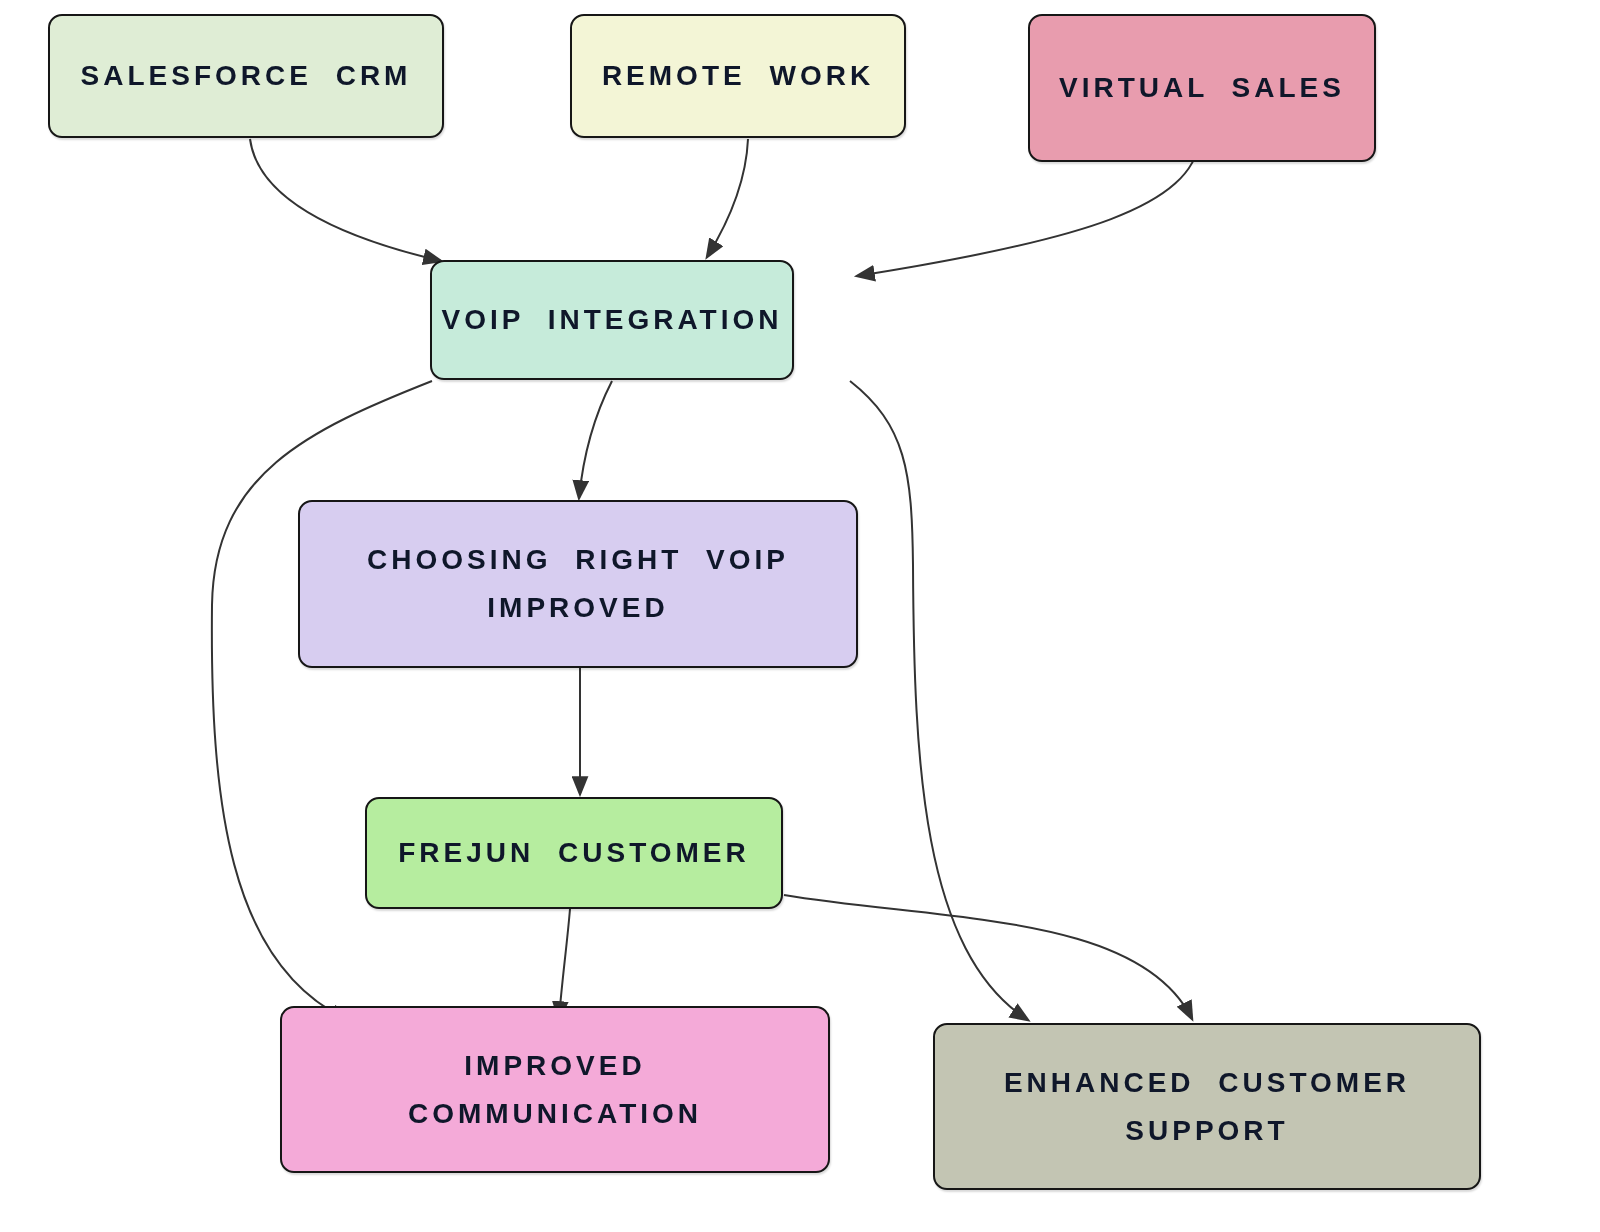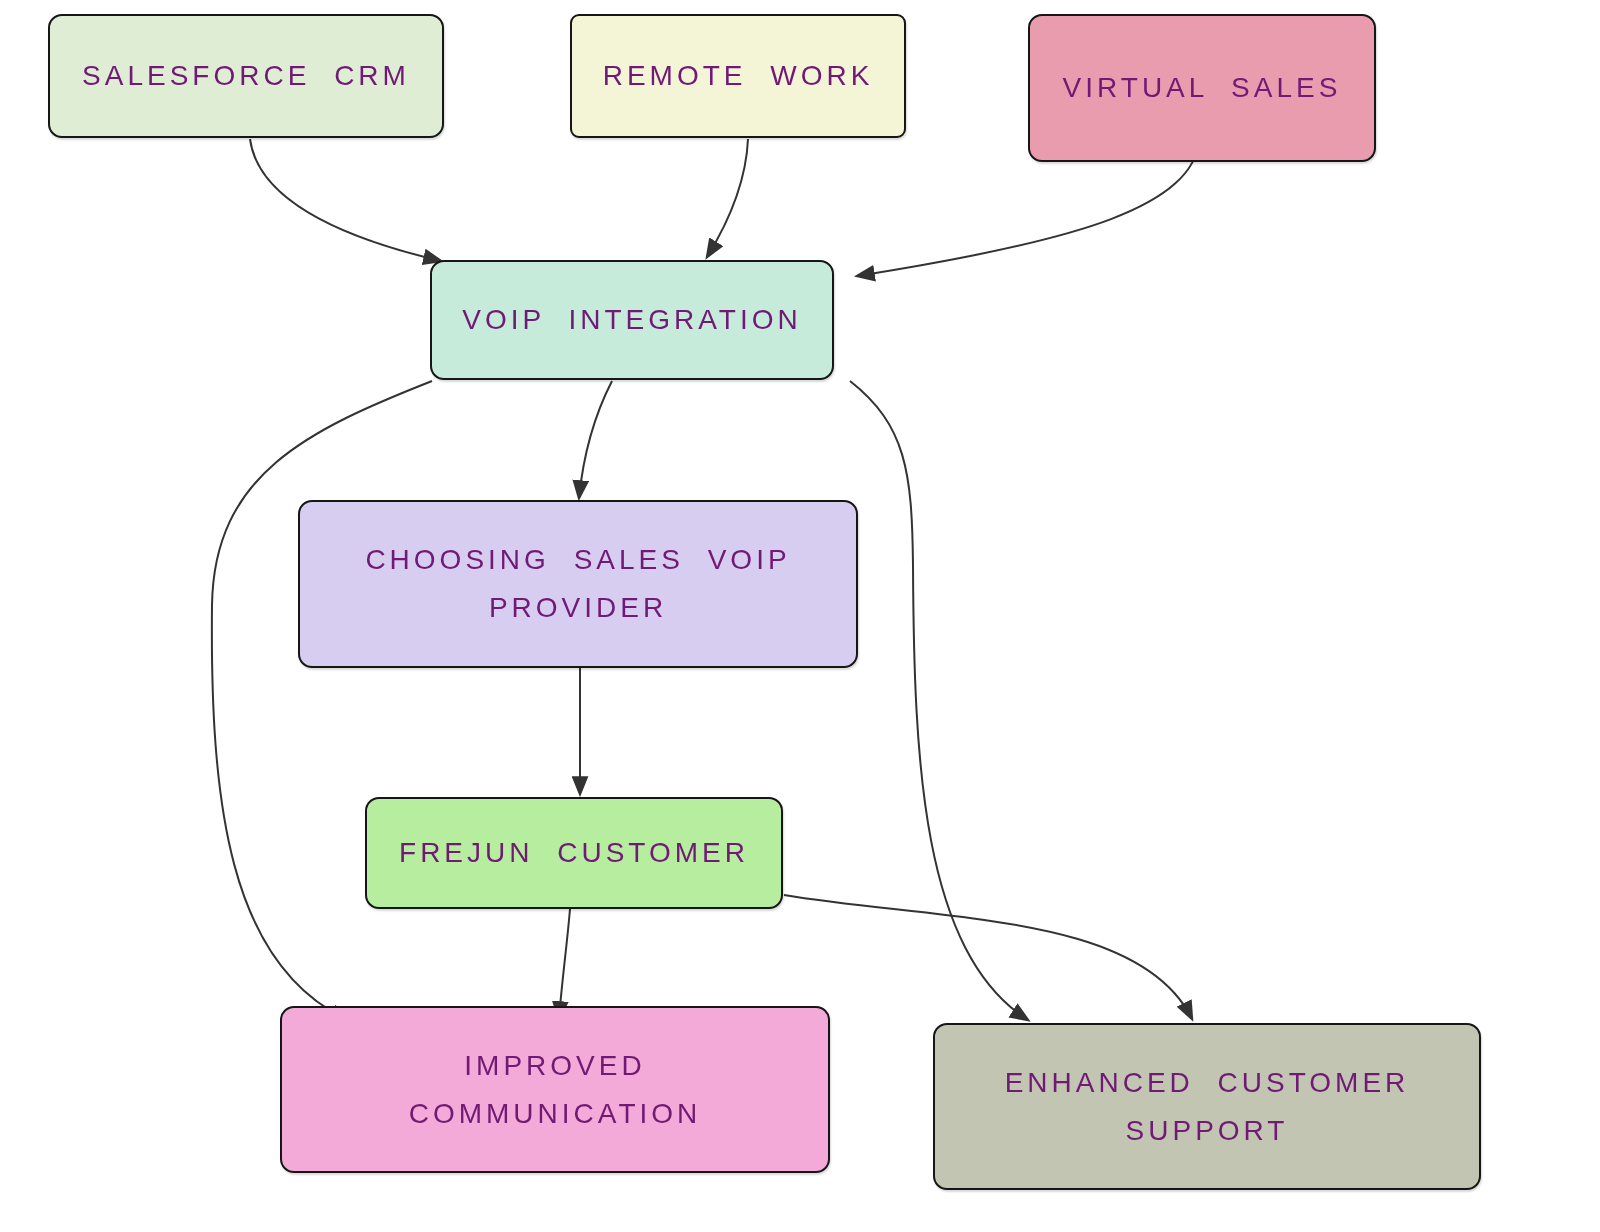--- a/index.html
+++ b/index.html
@@ -23,12 +23,12 @@
   }
   .node .lbl{
     display:block;
-    font-weight:normal;
+    font-weight:bold;
     font-size:28px;
     letter-spacing:4px;
     word-spacing:12px;
     line-height:1.7;
-    color:#701a75;
+    color:#0f172a;
   }
   
   #n-salesforce{left:48px;top:14px;width:396px;height:124px;}

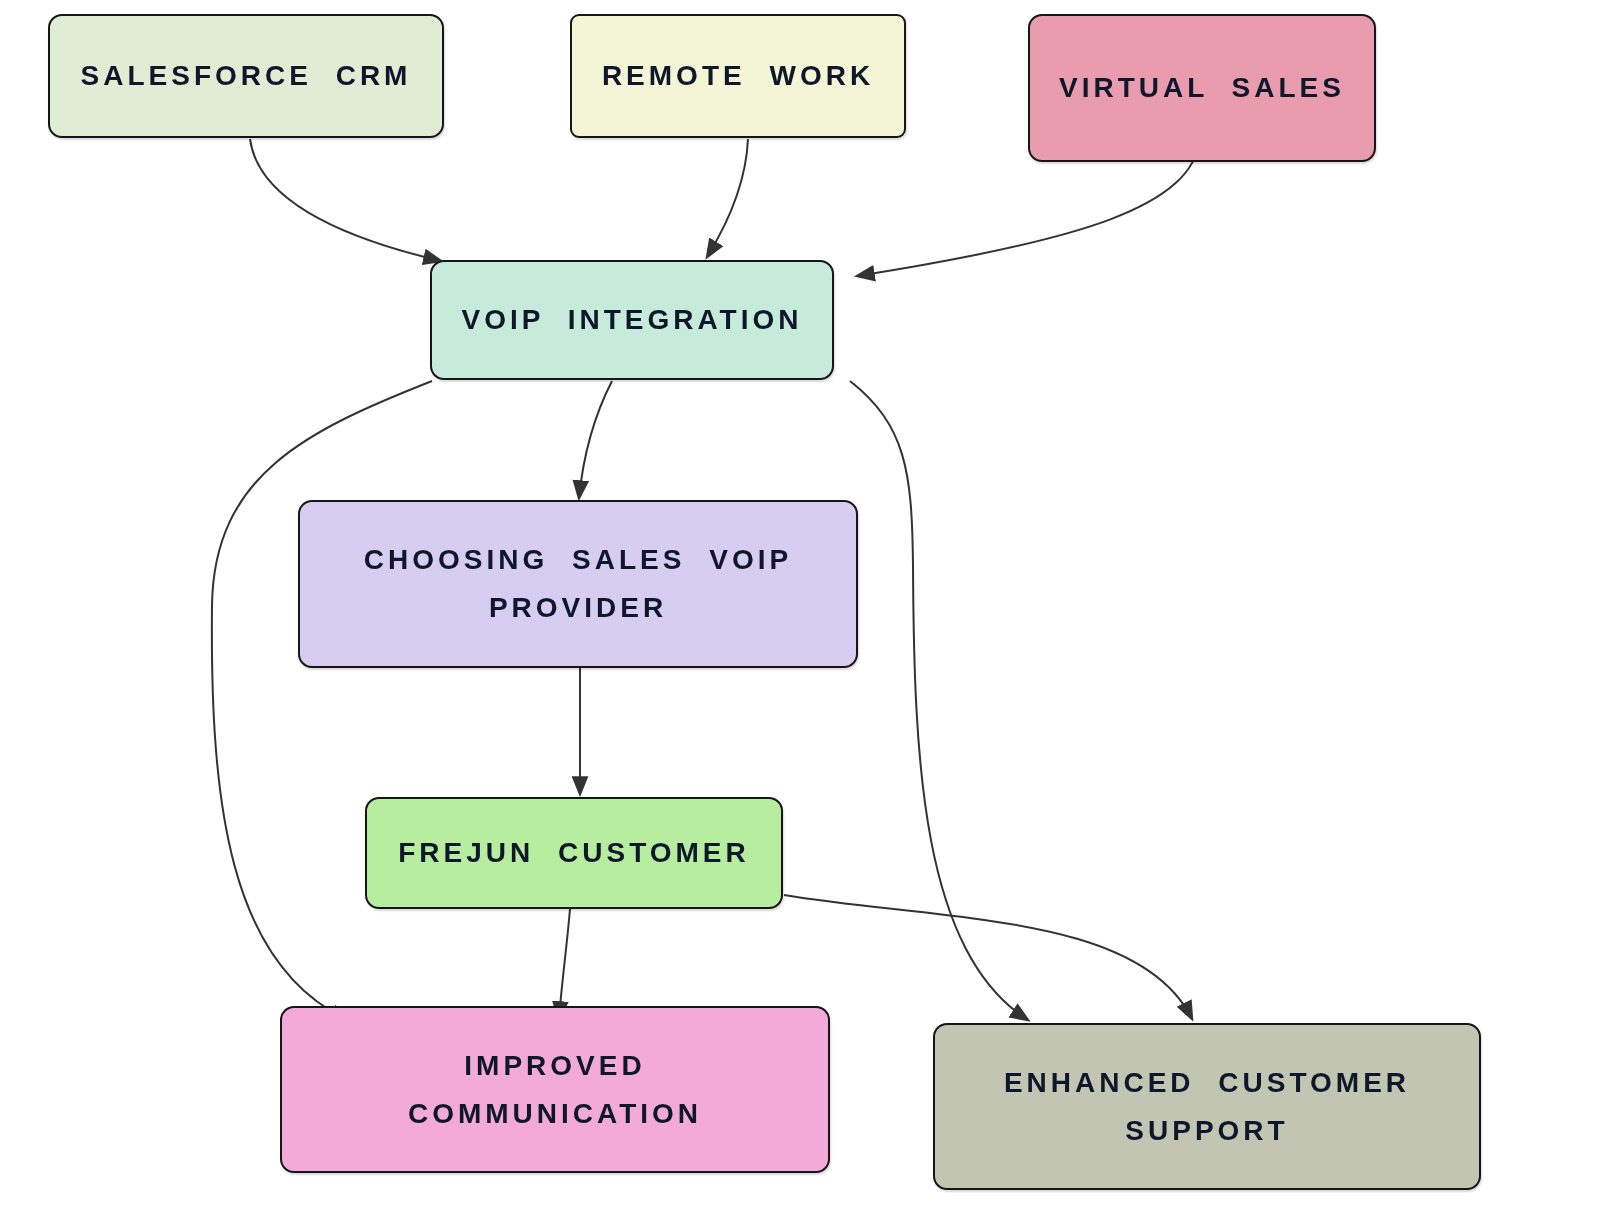--- a/index.html
+++ b/index.html
@@ -69,7 +69,7 @@
     <span class="lbl">SALESFORCE CRM</span>
   </div>
 
-  <div class="node" id="n-remote" style="background-color: rgb(243, 245, 214); border-radius: 9px;">
+  <div class="node" id="n-remote" style="background-color: rgb(243, 245, 214);">
     <span class="lbl">REMOTE WORK</span>
   </div>
 

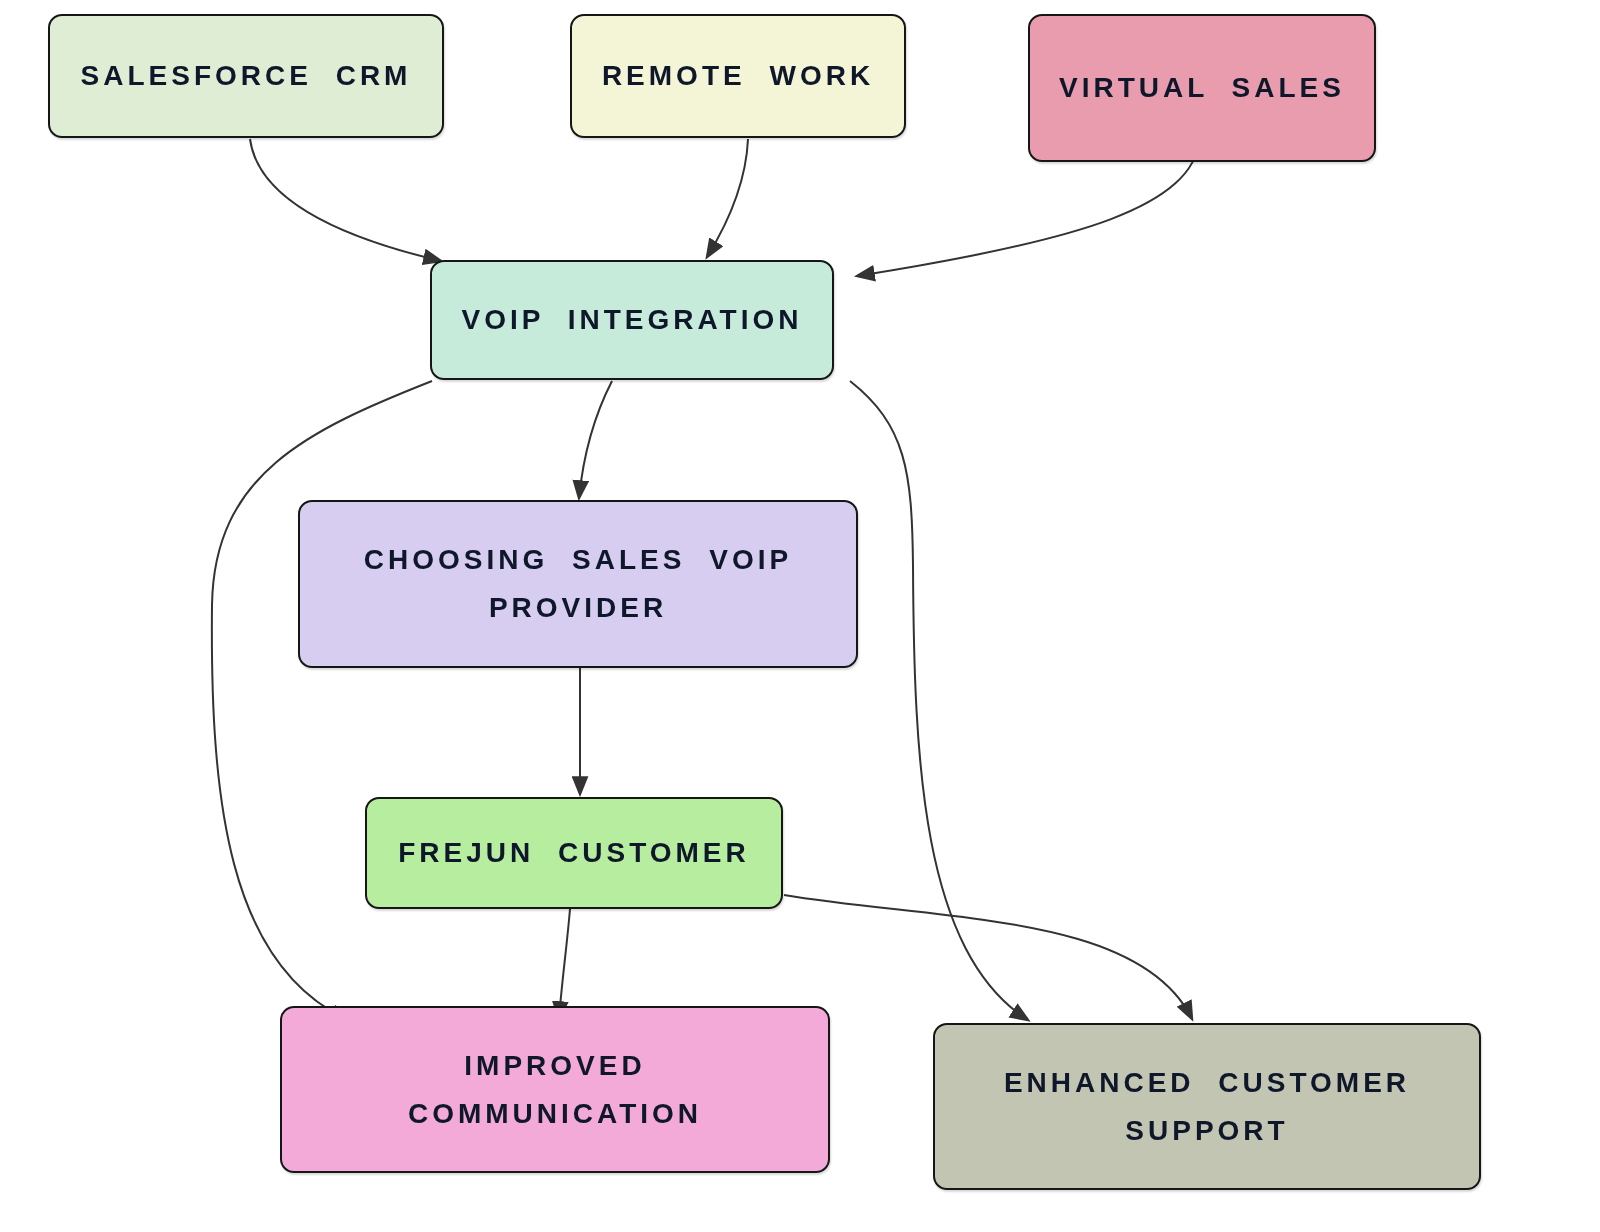--- a/index.html
+++ b/index.html
@@ -34,7 +34,7 @@
   #n-salesforce{left:48px;top:14px;width:396px;height:124px;}
   #n-remote{left:570px;top:14px;width:336px;height:124px;}
   #n-virtual{left:1028px;top:14px;width:348px;height:148px;}
-  #n-voip{left:430px;top:260px;width:404px;height:120px;}
+  #n-voip{left:430px;top:260px;width:364px;height:120px;}
   #n-choosing{left:298px;top:500px;width:560px;height:168px;}
   #n-choosing .lbl{width:460px;}
   #n-frejun{left:365px;top:797px;width:418px;height:112px;}

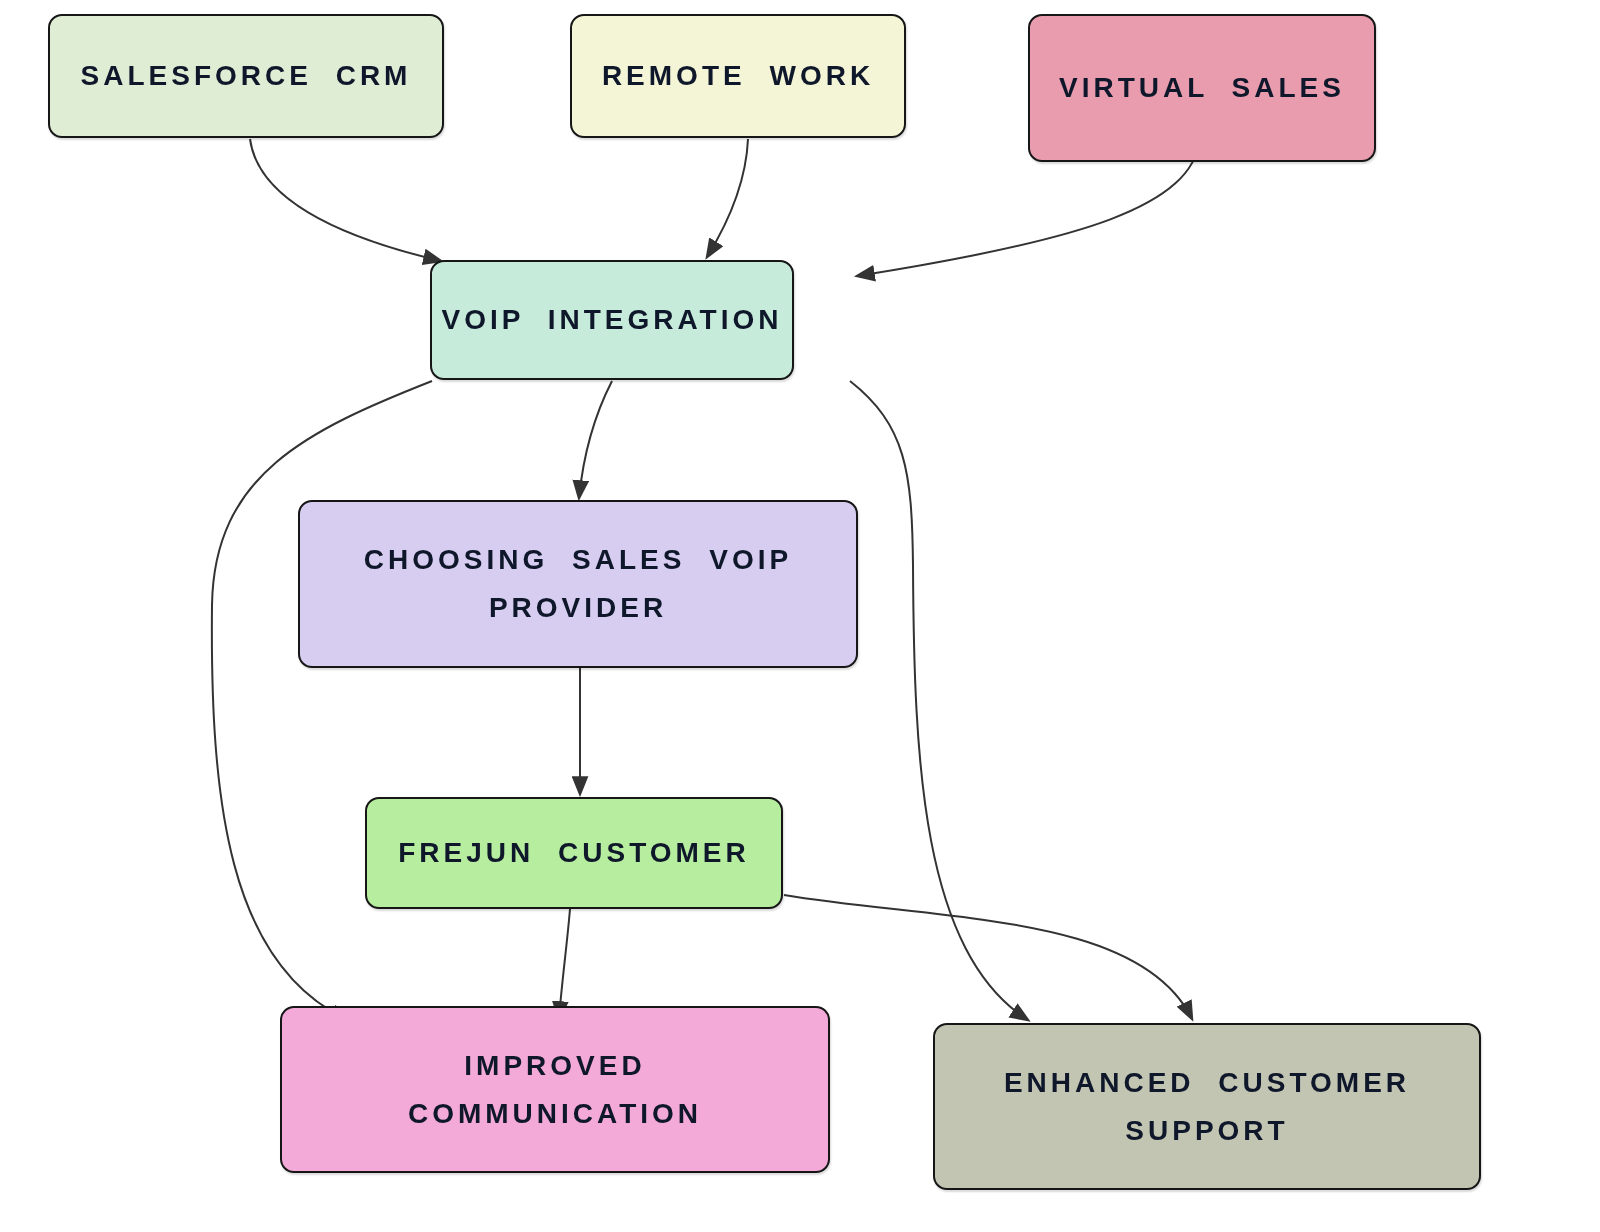--- a/index.html
+++ b/index.html
@@ -82,7 +82,7 @@
   </div>
 
   <div class="node" id="n-choosing" style="background-color: rgb(215, 205, 240);">
-    <span class="lbl">CHOOSING SALES VOIP PROVIDER</span>
+    <span class="lbl">CHOOSING RIGHT VOIP IMPROVED</span>
   </div>
 
   <div class="node" id="n-frejun" style="background-color: rgb(182, 237, 159);">

